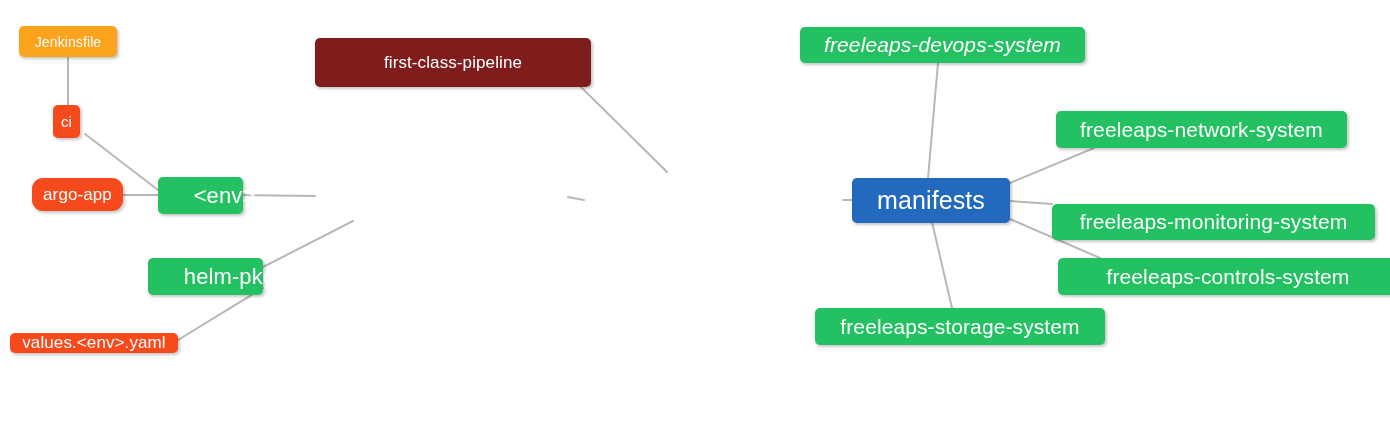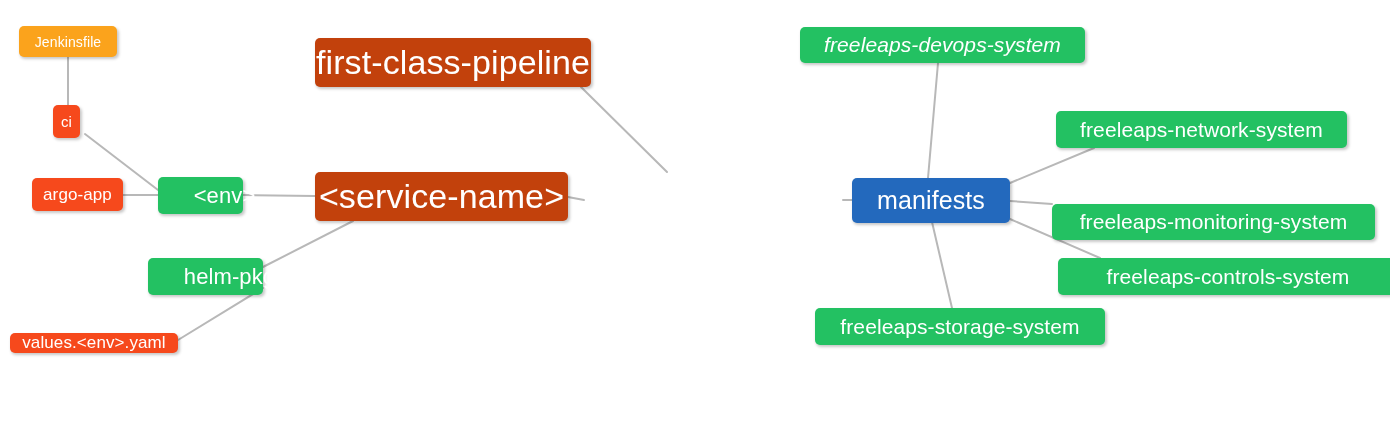--- a/index.html
+++ b/index.html
@@ -53,8 +53,8 @@
     border-radius: 4px;
   }
   .node-branch-blue {
-    background: #c2410c;
-    font-size: 34px;
+    background: #7f1d1d;
+    font-size: 17px;
   }
   .node-branch-blue-sm {
     background: #2369bd;

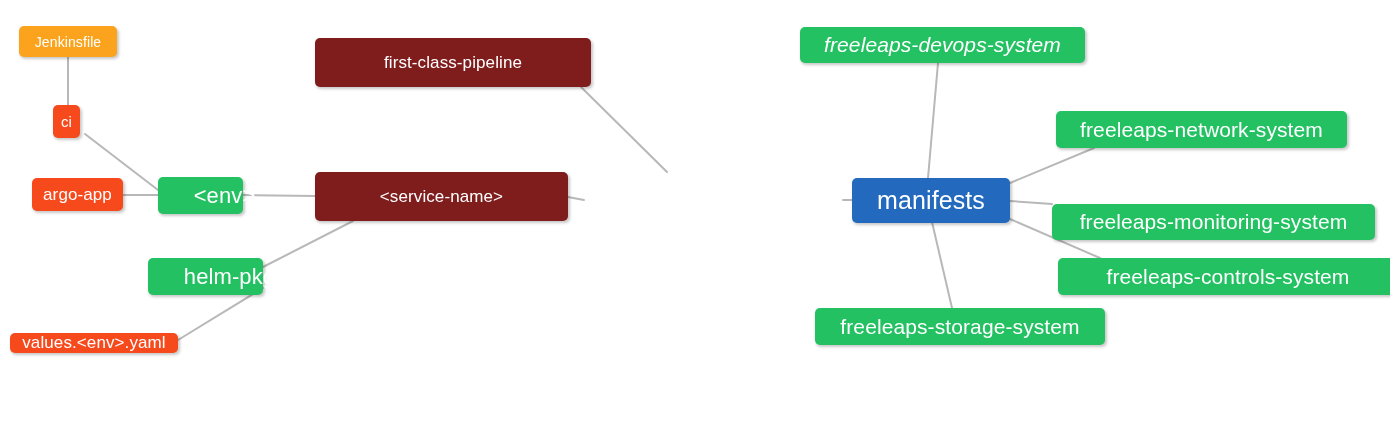--- a/index.html
+++ b/index.html
@@ -126,7 +126,7 @@
     <span>ci</span>
   </div>
 
-  <div class="node node-red" style="left:32px; top:178px; width:91px; height:33px;">
+  <div class="node node-red" style="left:32px; top:178px; width:91px; height:33px;border-radius:11px;">
     <span>argo-app</span>
   </div>
 

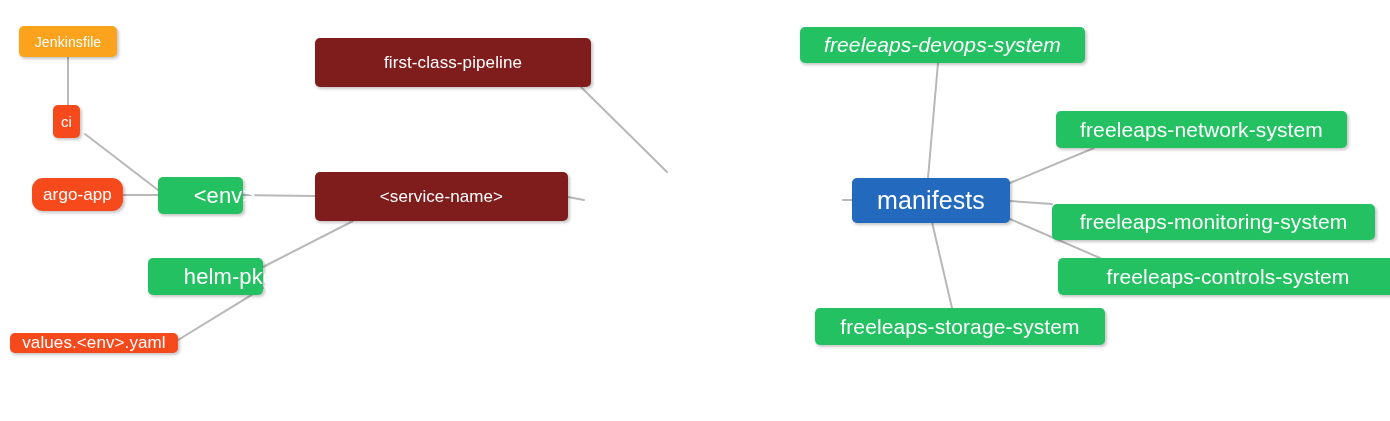--- a/index.html
+++ b/index.html
@@ -146,9 +146,6 @@
     <span>first-class-pipeline</span>
   </div>
 
-  <div class="node node-branch-blue" style="left:315px; top:172px; width:253px; height:49px;">
-    <span>&lt;service-name&gt;</span>
-  </div>
 
 
   <div class="node node-branch-blue-sm" style="left:852px; top:178px; width:158px; height:45px;">

